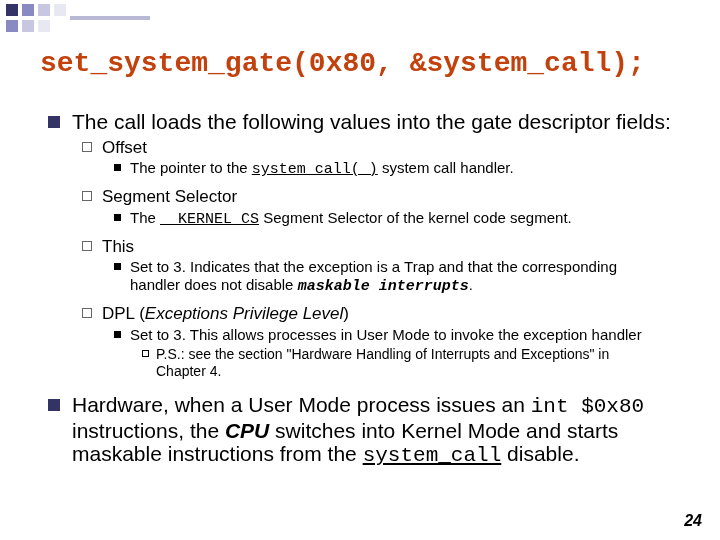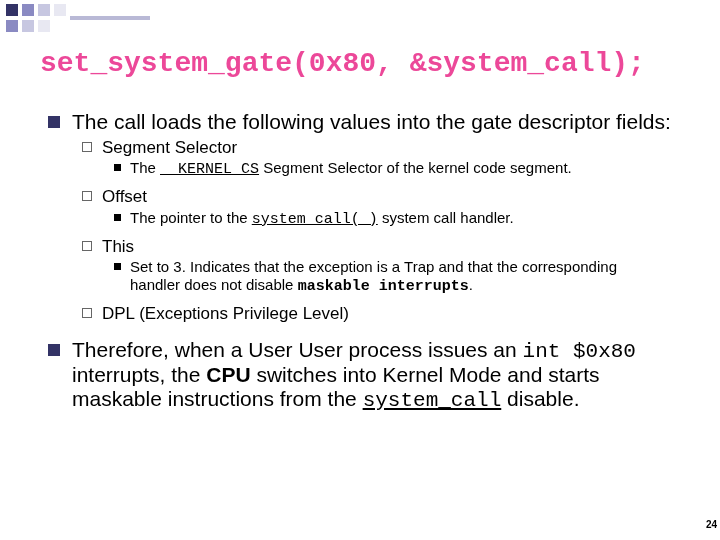--- a/index.html
+++ b/index.html
@@ -49,7 +49,7 @@
     font-family: "Courier New", Courier, monospace;
     font-weight: bold;
     font-size: 28px;
-    color: #ec4899;
+    color: #c2410c;
     white-space: nowrap;
   }
   .content {

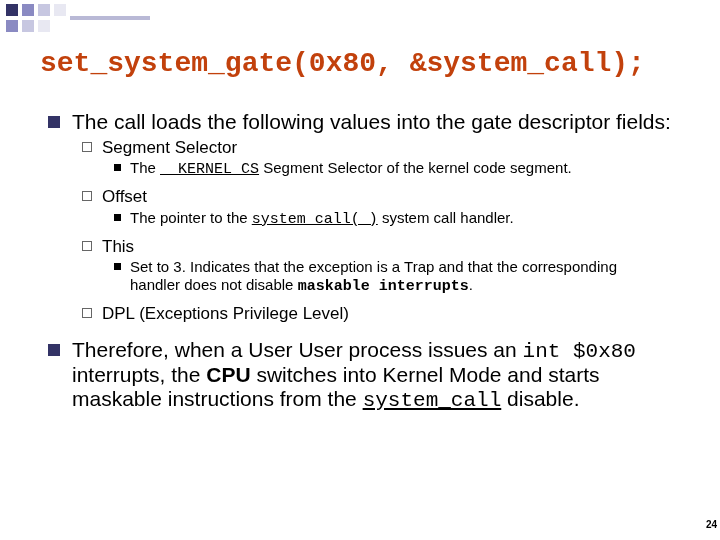--- a/index.html
+++ b/index.html
@@ -122,18 +122,18 @@
         <span>The call loads the following values into the gate descriptor fields:</span>
         <ul class="lvl2">
           <li>
+            <span>Offset</span>
+            <ul class="lvl3">
+              <li>
+                <span>The pointer to the </span><span class="mono u">system_call( )</span><span> system call handler.</span>
+              </li>
+            </ul>
+          </li>
+          <li>
             <span>Segment Selector</span>
             <ul class="lvl3">
               <li>
                 <span>The </span><span class="mono u">__KERNEL_CS</span><span> Segment Selector of the kernel code segment.</span>
-              </li>
-            </ul>
-          </li>
-          <li>
-            <span>Offset</span>
-            <ul class="lvl3">
-              <li>
-                <span>The pointer to the </span><span class="mono u">system_call( )</span><span> system call handler.</span>
               </li>
             </ul>
           </li>

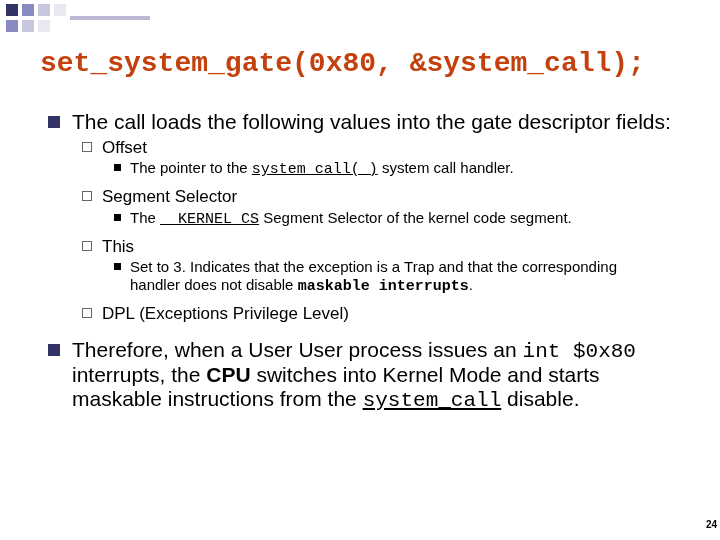--- a/index.html
+++ b/index.html
@@ -85,7 +85,7 @@
   .mono { font-family: "Courier New", Courier, monospace; }
   .u { text-decoration: underline; }
   .b { font-weight: bold; }
-  .i { }
+  .i { font-style: italic; }
   .pagenum {
     position: absolute;
     bottom: 10px;

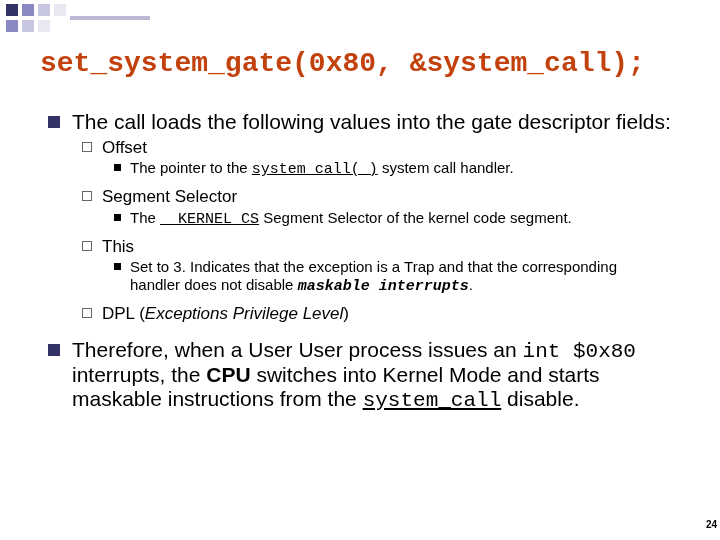--- a/index.html
+++ b/index.html
@@ -147,6 +147,16 @@
           </li>
           <li>
             <span>DPL </span><span>(</span><span class="i">Exceptions Privilege Level</span><span>)</span>
+            <ul class="lvl3">
+              <li>
+                <span>Set to 3. This allows processes in User Mode to invoke the exception handler</span>
+                <ul class="lvl4">
+                  <li>
+                    <span>P.S.: see the section "Hardware Handling of Interrupts and Exceptions" in Chapter 4.</span>
+                  </li>
+                </ul>
+              </li>
+            </ul>
           </li>
         </ul>
       </li>

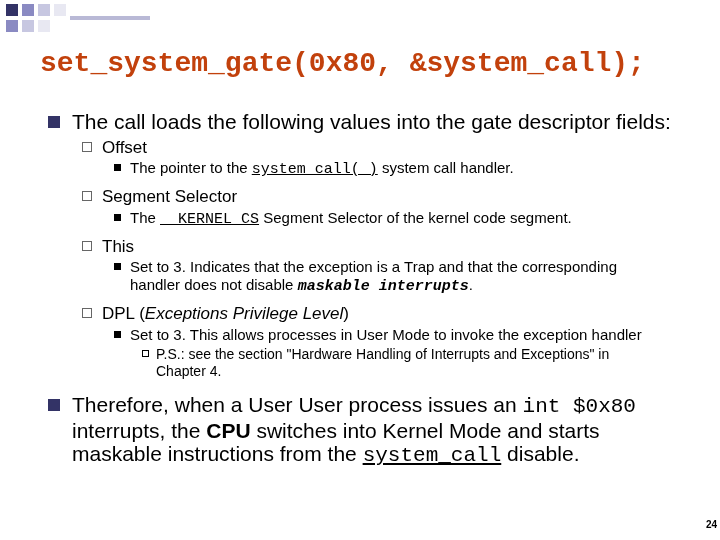--- a/index.html
+++ b/index.html
@@ -161,7 +161,7 @@
         </ul>
       </li>
       <li>
-        <span>Therefore, when a User User process issues an </span><span class="mono" style="white-space:nowrap">int $0x80</span><span> interrupts, the </span><span class="b">CPU</span><span> switches into Kernel Mode and starts maskable instructions from the </span><span class="mono u">system_call</span><span> disable.</span>
+        <span>Hardware, when a User Mode process issues an </span><span class="mono" style="white-space:nowrap">int $0x80</span><span> interrupts, the </span><span class="b">CPU</span><span> switches into Kernel Mode and starts maskable instructions from the </span><span class="mono u">system_call</span><span> disable.</span>
       </li>
     </ul>
   </div>

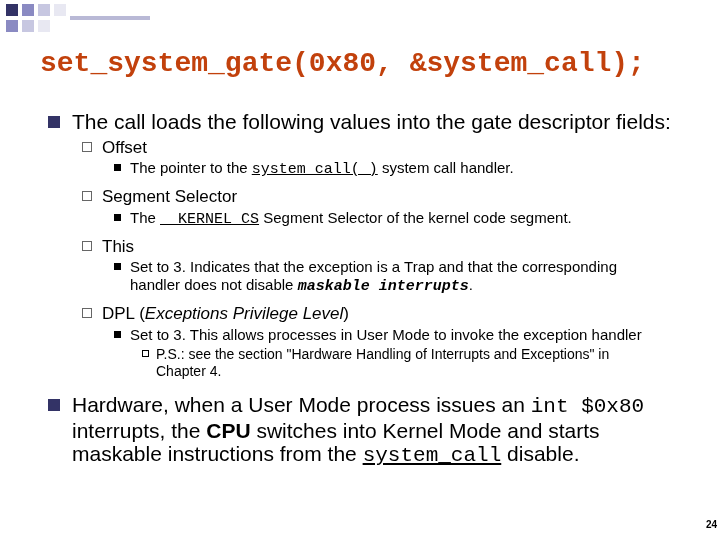--- a/index.html
+++ b/index.html
@@ -161,7 +161,7 @@
         </ul>
       </li>
       <li>
-        <span>Hardware, when a User Mode process issues an </span><span class="mono" style="white-space:nowrap">int $0x80</span><span> interrupts, the </span><span class="b">CPU</span><span> switches into Kernel Mode and starts maskable instructions from the </span><span class="mono u">system_call</span><span> disable.</span>
+        <span>Hardware, when a User Mode process issues an </span><span class="mono" style="white-space:nowrap">int $0x80</span><span> instructions, the </span><span class="b">CPU</span><span> switches into Kernel Mode and starts maskable instructions from the </span><span class="mono u">system_call</span><span> disable.</span>
       </li>
     </ul>
   </div>

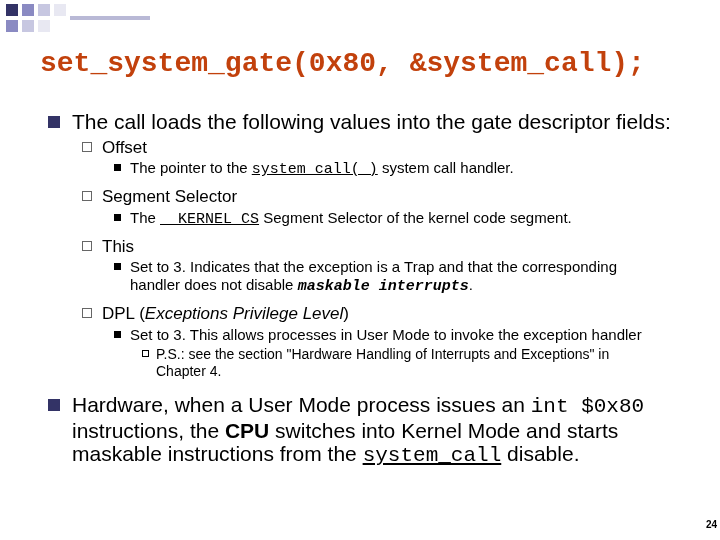--- a/index.html
+++ b/index.html
@@ -84,7 +84,7 @@
   }
   .mono { font-family: "Courier New", Courier, monospace; }
   .u { text-decoration: underline; }
-  .b { font-weight: bold; }
+  .b { font-weight: bold; font-style: italic; }
   .i { font-style: italic; }
   .pagenum {
     position: absolute;

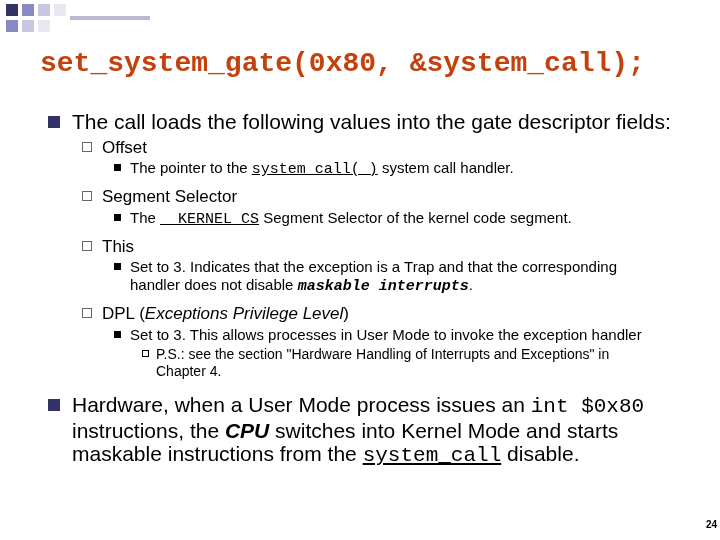--- a/index.html
+++ b/index.html
@@ -89,9 +89,10 @@
   .pagenum {
     position: absolute;
     bottom: 10px;
-    right: 3px;
-    font-size: 10px;
+    right: 18px;
+    font-size: 16px;
     font-weight: bold;
+    font-style: italic;
   }
 </style>
 </head>

